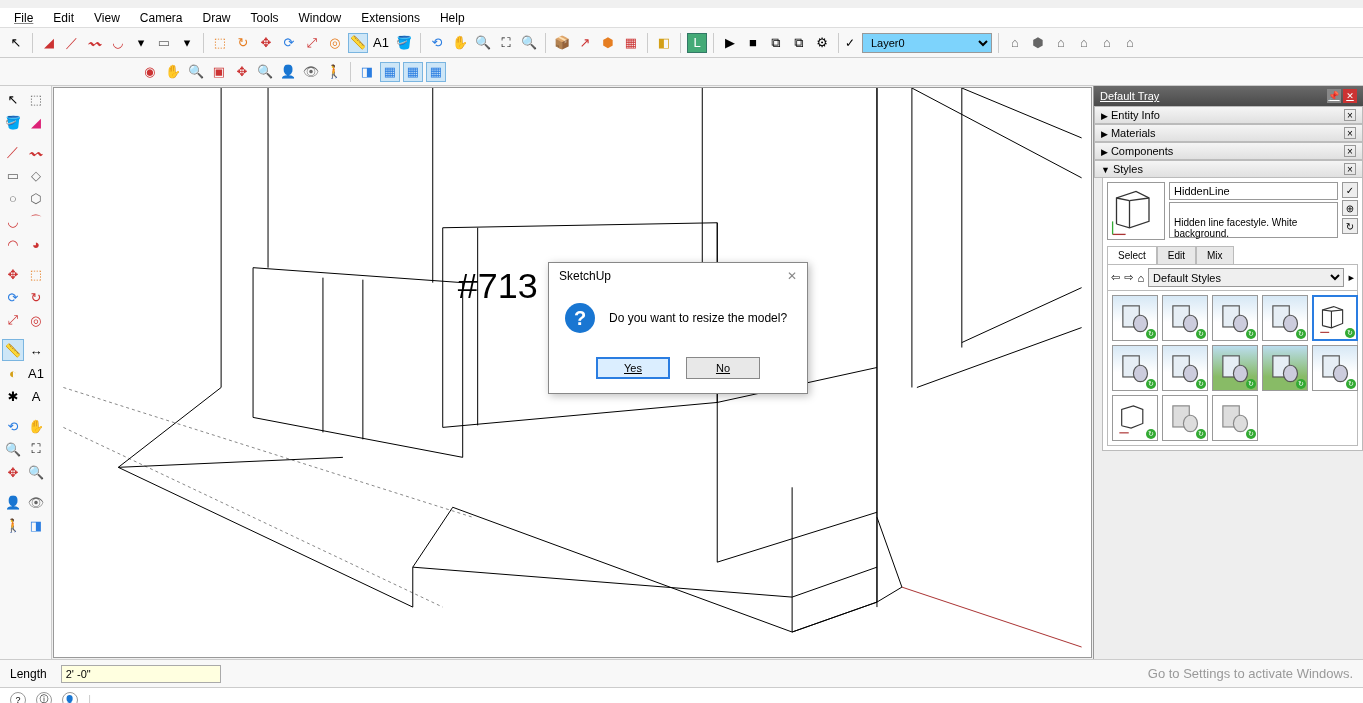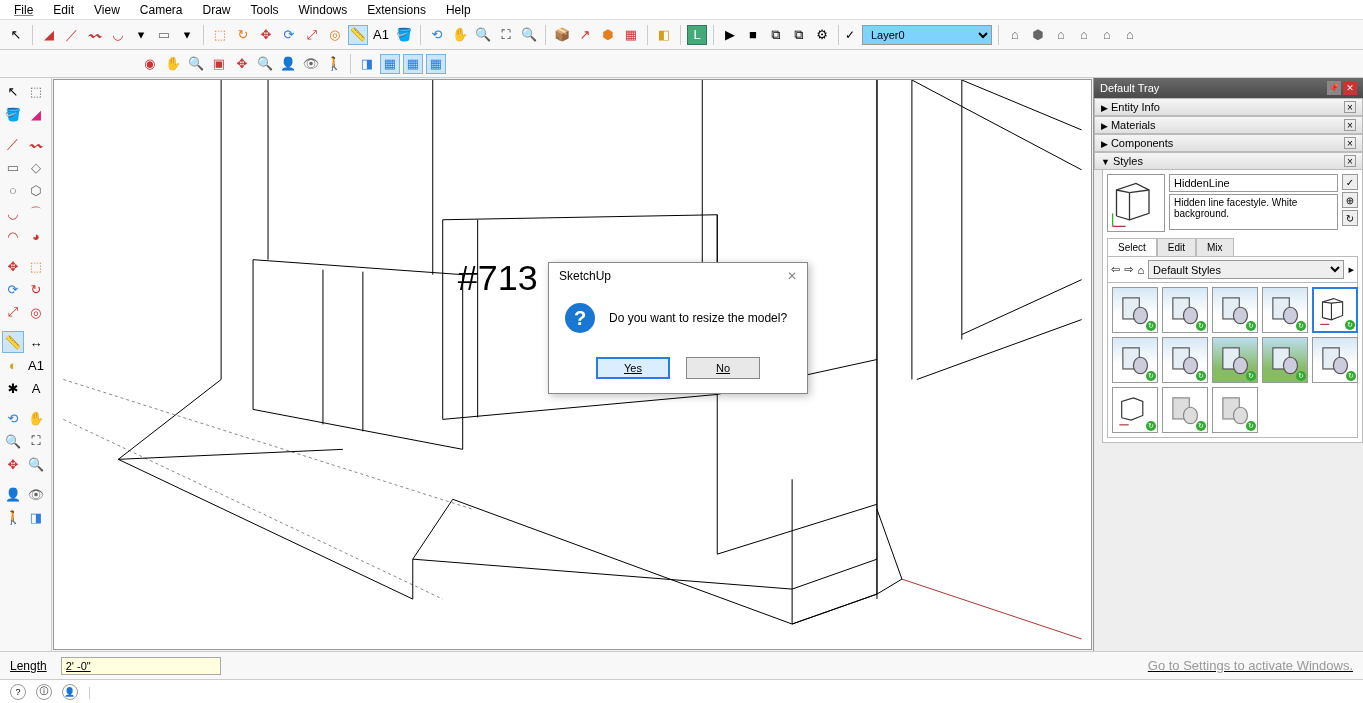--- a/index.html
+++ b/index.html
@@ -6,7 +6,7 @@
 body { width: 1363px; height: 703px; background: #f0f0f0; overflow: hidden; font-size: 12px; color: #000; position: relative; }
 
 
-.menubar { height: 20px; background: #fff; display: flex; align-items: center; padding: 0 4px; border-bottom: 1px solid #ddd; }
+.menubar { height: 20px; background: #fff; display: flex; align-items: center; padding: 0 4px; border-bottom: 1px solid #ddd; margin-top: 8px; }
 .menubar span { padding: 2px 10px; cursor: default; }
 .menubar span:first-child { text-decoration: underline; text-decoration-color: #888; }
 

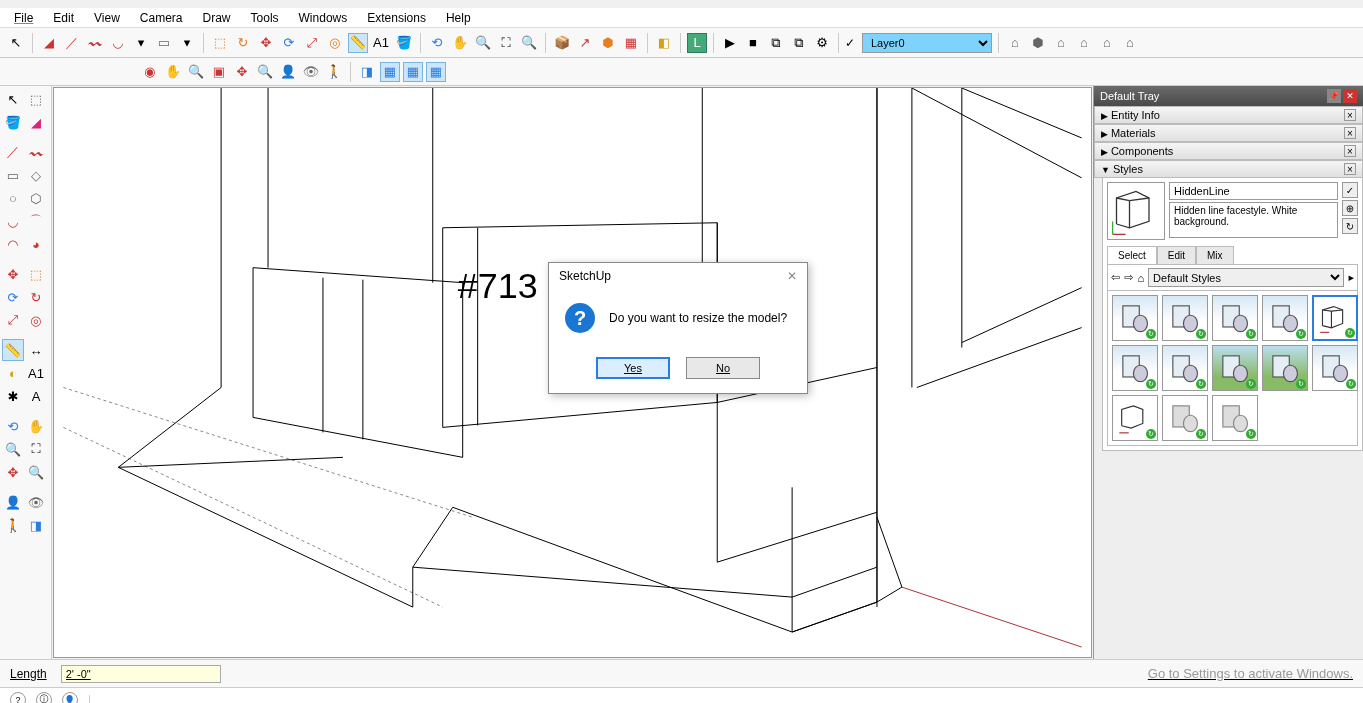--- a/index.html
+++ b/index.html
@@ -93,7 +93,7 @@
   <span>Camera</span>
   <span>Draw</span>
   <span>Tools</span>
-  <span>Windows</span>
+  <span>Window</span>
   <span>Extensions</span>
   <span>Help</span>
 </div>

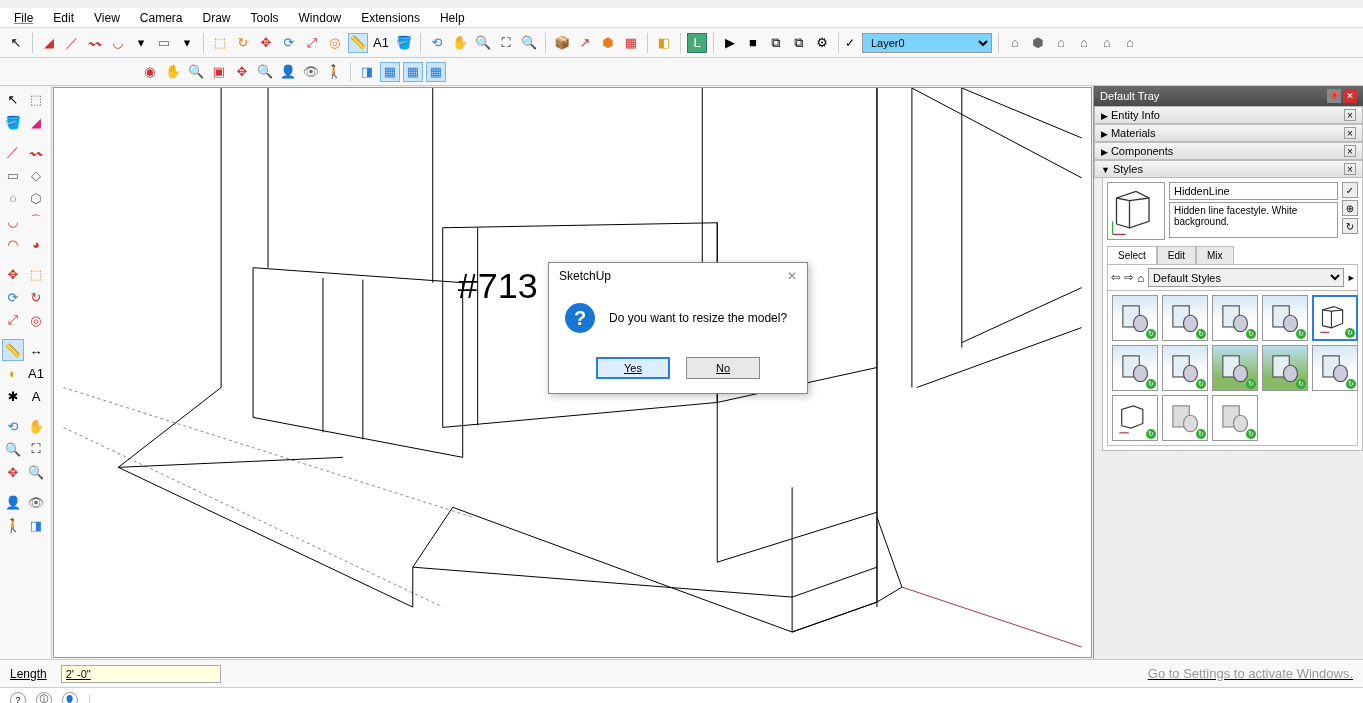--- a/index.html
+++ b/index.html
@@ -31,7 +31,7 @@
 
 
 .tray { width: 270px; background: #eee; border-left: 1px solid #999; display: flex; flex-direction: column; }
-.tray-title { background: linear-gradient(#6a6a6a,#4a4a4a); color: #fff; padding: 3px 6px; font-size: 11px; display: flex; align-items: center; justify-content: space-between; }
+.tray-title { background: linear-gradient(#6a6a6a,#4a4a4a); color: #fff; padding: 3px 6px; font-size: 11px; display: flex; align-items: center; justify-content: space-between; text-decoration: underline; }
 .tray-title .ctrls { display:flex; gap:2px;}
 .tray-title .ctrls span { width:14px; height:14px; background:#c33; display:inline-flex; align-items:center; justify-content:center; font-size:9px; color:#fff; }
 .tray-title .ctrls span.pin { background:#888; }

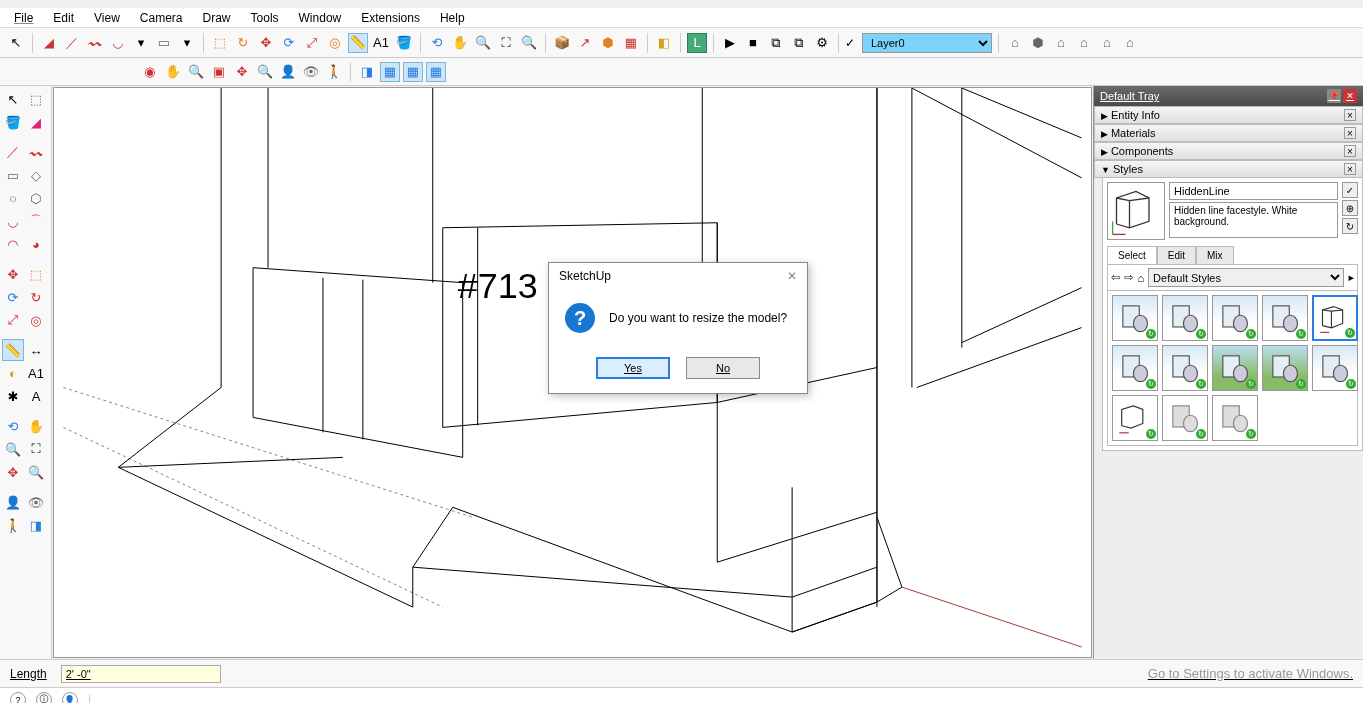--- a/index.html
+++ b/index.html
@@ -44,7 +44,7 @@
 .style-thumb { width: 58px; height: 58px; border: 1px solid #999; background: #fff; display:flex; align-items:flex-end; justify-content:flex-start; padding:2px;}
 .style-info { flex: 1; display:flex; flex-direction:column; gap:2px;}
 .style-name { border: 1px solid #999; padding: 2px 4px; background: #fff; }
-.style-desc { border: 1px solid #999; padding: 2px 4px; background: #fff; height: 36px; font-size: 10px; }
+.style-desc { border: 1px solid #999; padding: 14px 4px; background: #fff; height: 36px; font-size: 10px; }
 .style-side-btns { display:flex; flex-direction:column; gap:2px;}
 .style-side-btns span { width:16px; height:16px; border:1px solid #999; background:#eee; font-size:10px; display:inline-flex; align-items:center; justify-content:center;}
 

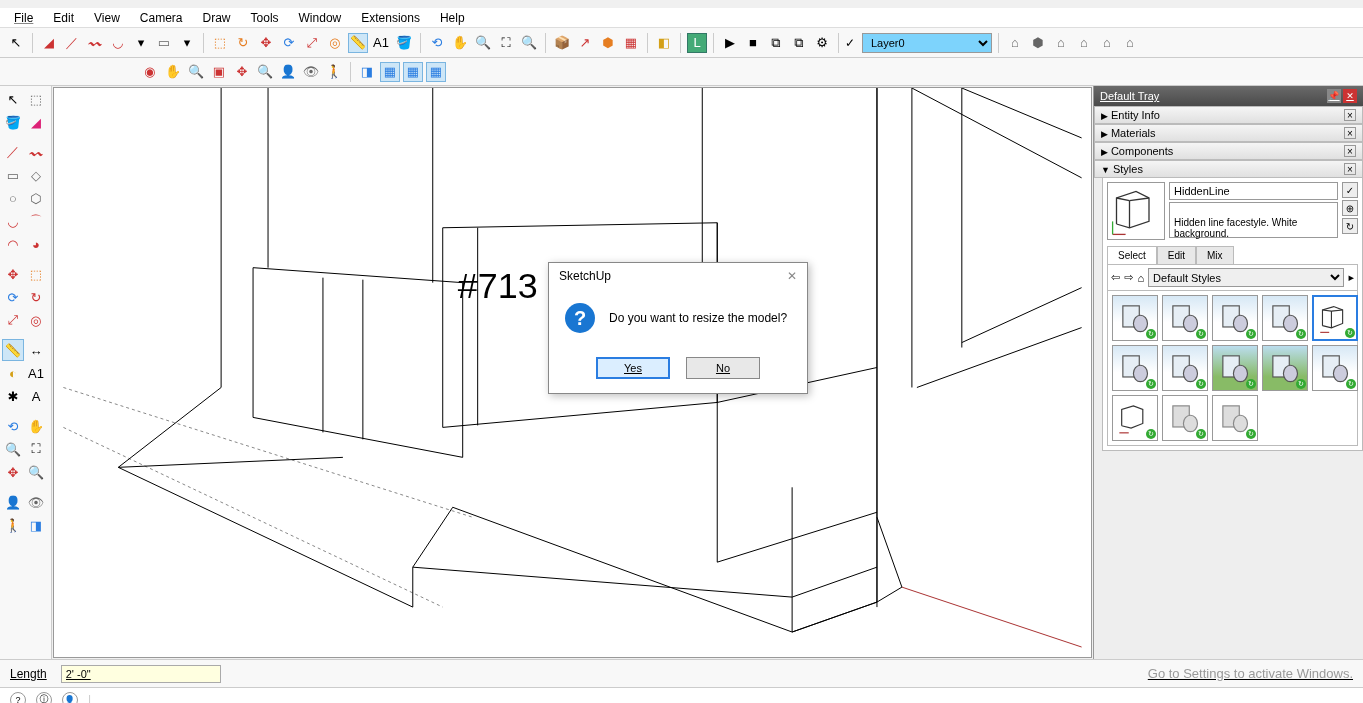--- a/index.html
+++ b/index.html
@@ -69,7 +69,7 @@
 .dialog-buttons button.primary { border: 2px solid #2a7de1; background: #dbeeff; }
 
 
-.status1 { height: 28px; background: #f8f8f8; border-top: 1px solid #ccc; display: flex; align-items: center; padding: 0 10px; font-size: 12px; gap: 14px; text-decoration: underline; }
+.status1 { height: 28px; background: #f8f8f8; border-top: 1px solid #ccc; display: flex; align-items: center; padding: 0 10px; font-size: 12px; gap: 14px; }
 .status1 input { border: 1px solid #aaa; background: #ffffe0; height: 18px; width: 160px; padding: 0 4px; font-size: 11px; }
 .status1 .activate { margin-left: auto; color: #999; font-size: 13px; }
 .status2 { height: 24px; background: #fff; border-top: 1px solid #ccc; display: flex; align-items: center; padding: 0 10px; font-size: 12px; gap: 10px; }

